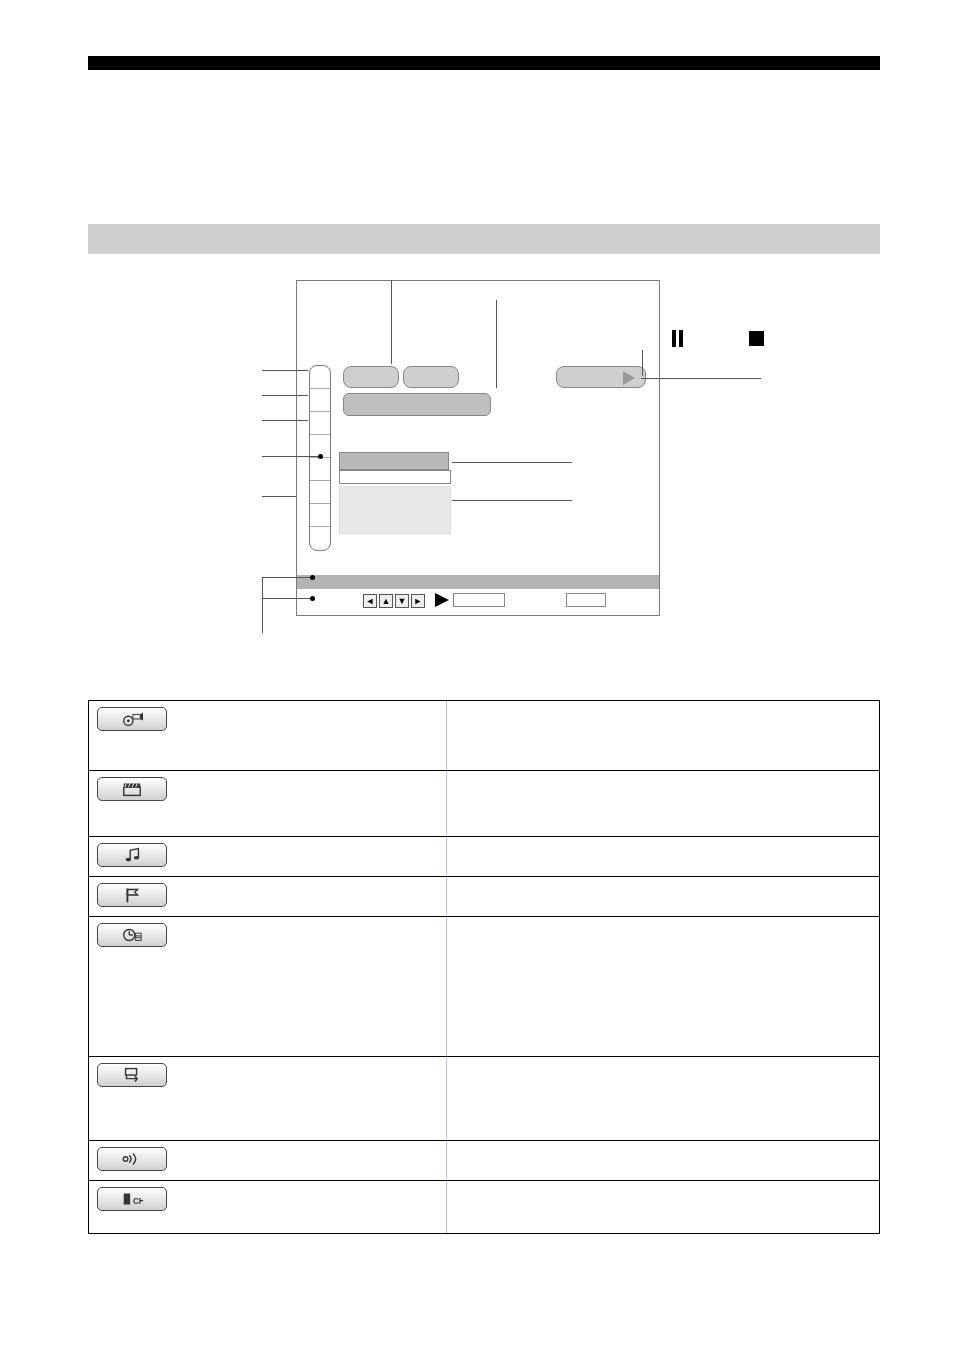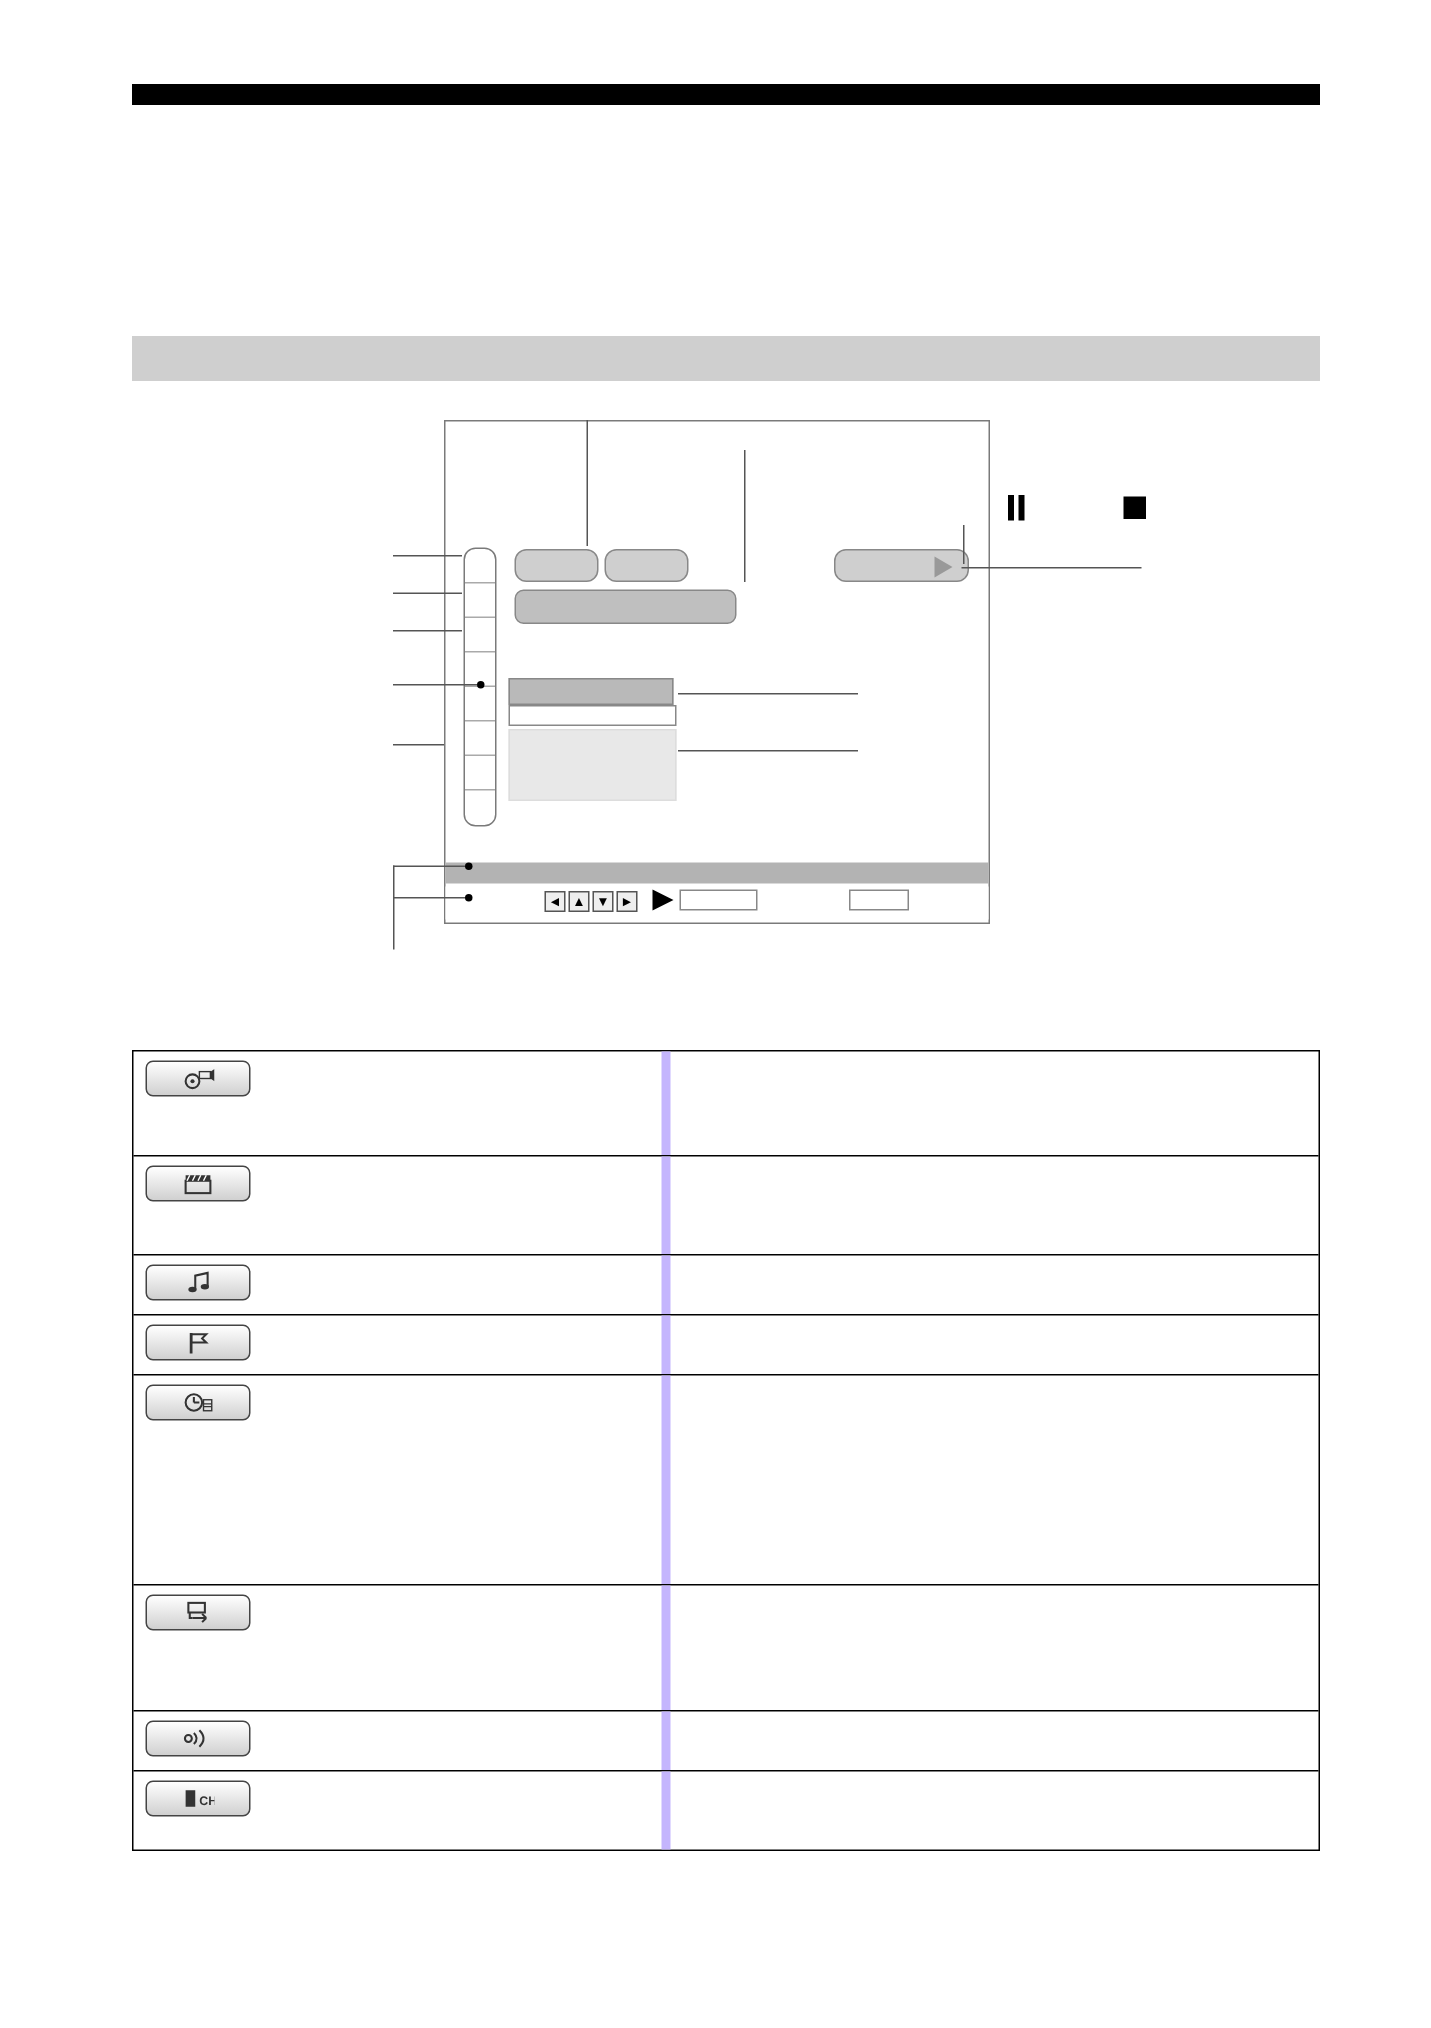--- a/index.html
+++ b/index.html
@@ -181,7 +181,7 @@
   .row:last-child { border-bottom: none; }
   .col1 {
     width: 358px;
-    border-right: 6px solid #c4b5fd;
+    border-right: 1px solid #c4b5fd;
     padding: 6px;
     position: relative;
     min-height: 36px;

